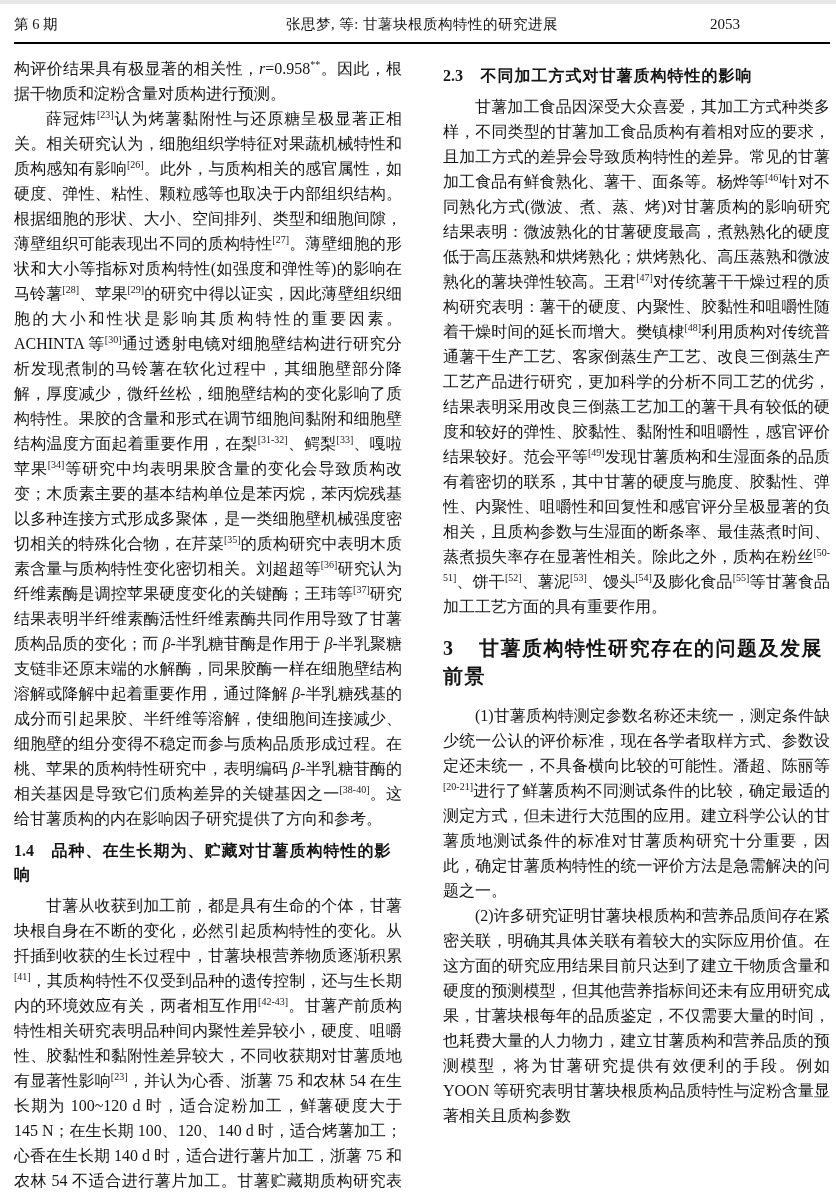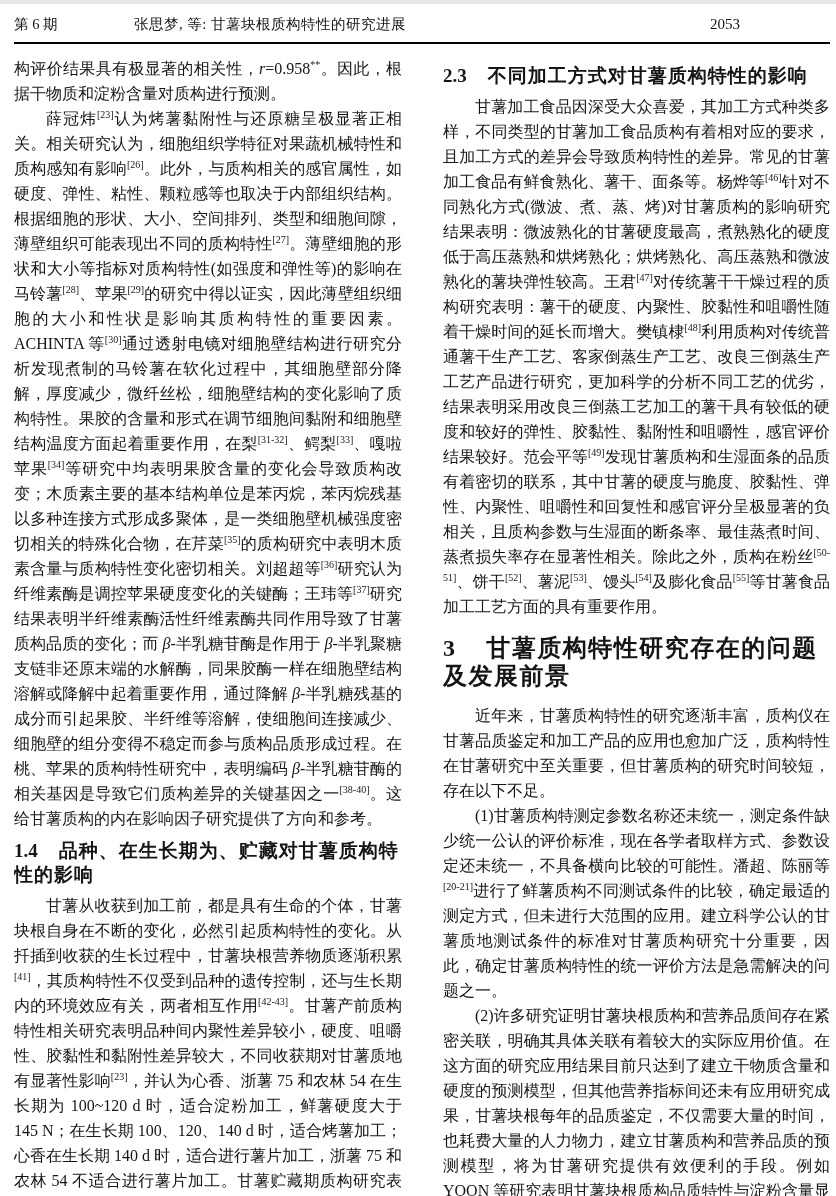--- a/index.html
+++ b/index.html
@@ -18,7 +18,7 @@
     font-size:14.5px;
   }
   .rh-left{width:120px;text-align:left;}
-  .rh-center{flex:1;letter-spacing:.5px;}
+  .rh-center{flex:1;text-align:center;letter-spacing:.5px;}
   .rh-right{width:120px;text-align:left;font-size:15px;}
   .rule{
     position:absolute;top:38px;left:14px;right:6px;

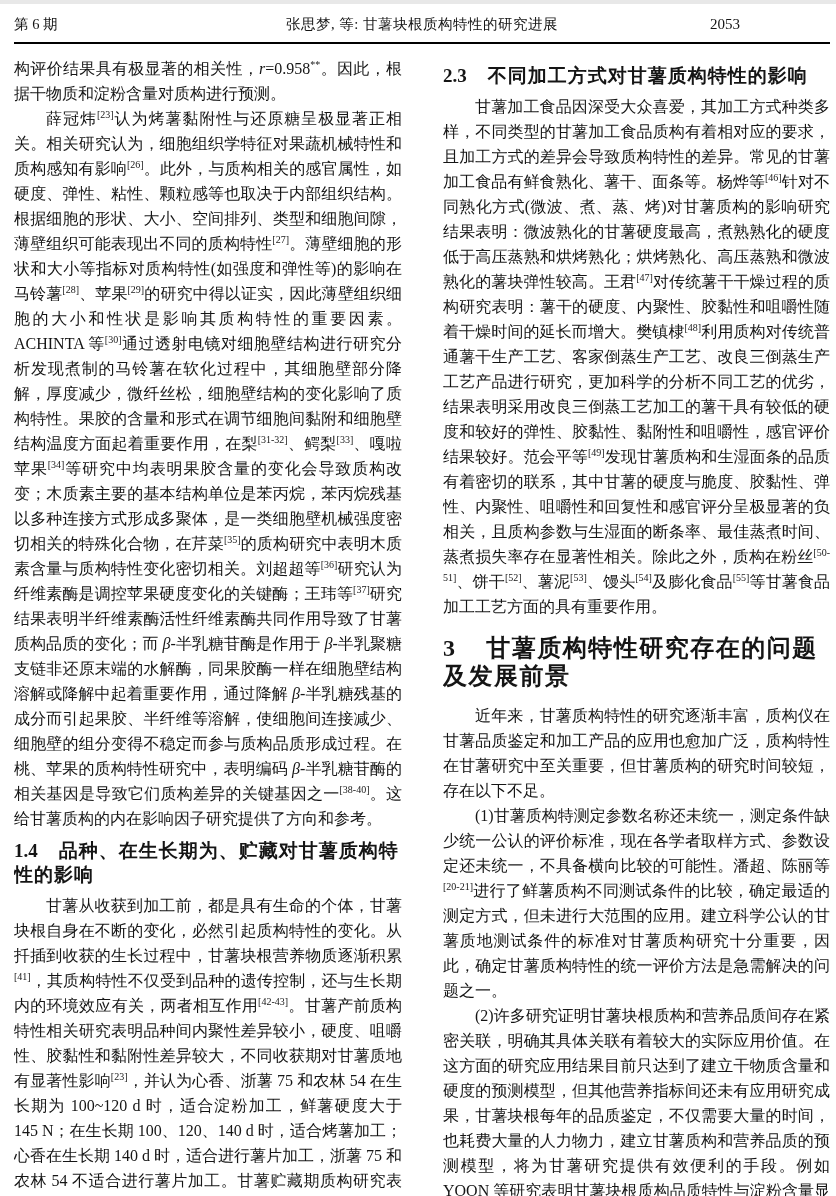--- a/index.html
+++ b/index.html
@@ -50,7 +50,7 @@
     font-weight:bold;
   }
   .heading.h2{
-    font-size:19px;
+    font-size:16px;
     line-height:24px;
     margin:8px 0 6px 0;
     letter-spacing:1px;

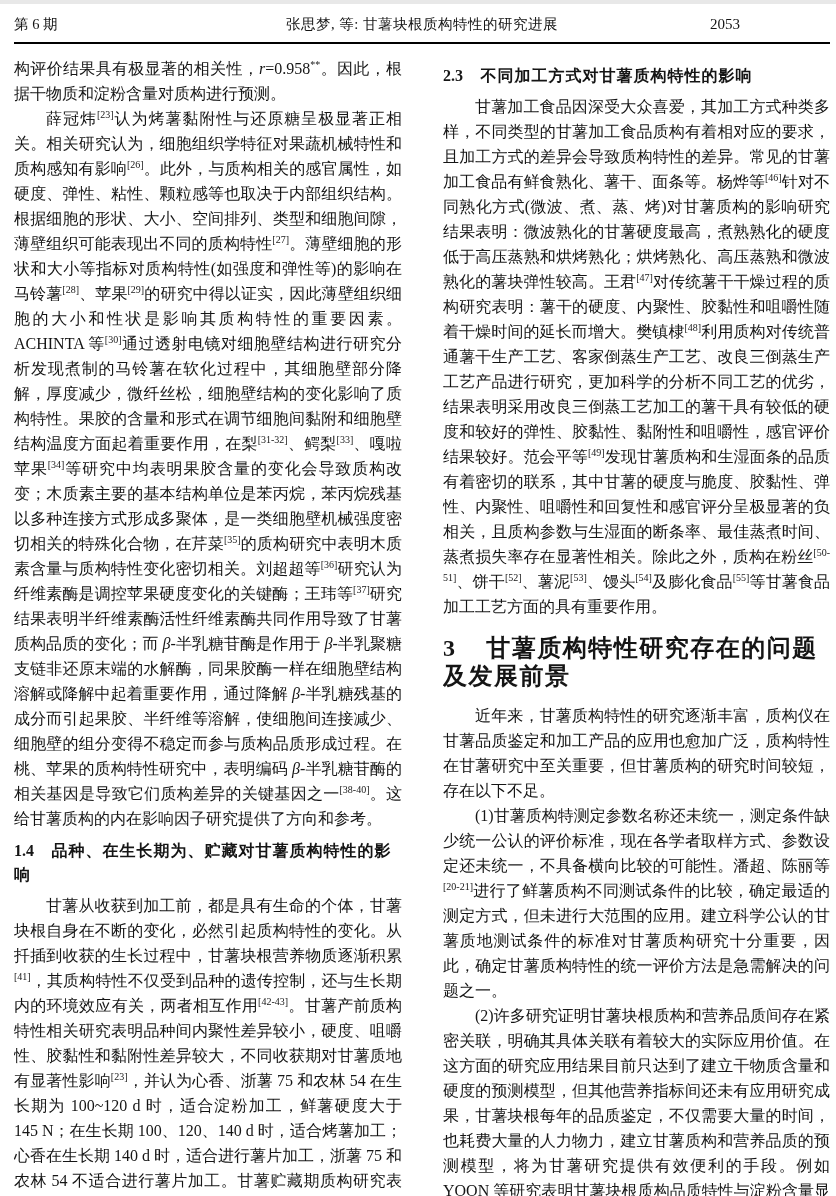--- a/index.html
+++ b/index.html
@@ -57,7 +57,7 @@
   }
   .heading.h2 .hnum{margin-right:1.1em;letter-spacing:0;}
   .heading.h1{
-    font-size:24px;
+    font-size:20px;
     line-height:28px;
     margin:15px 0 13px 0;
     letter-spacing:1.5px;

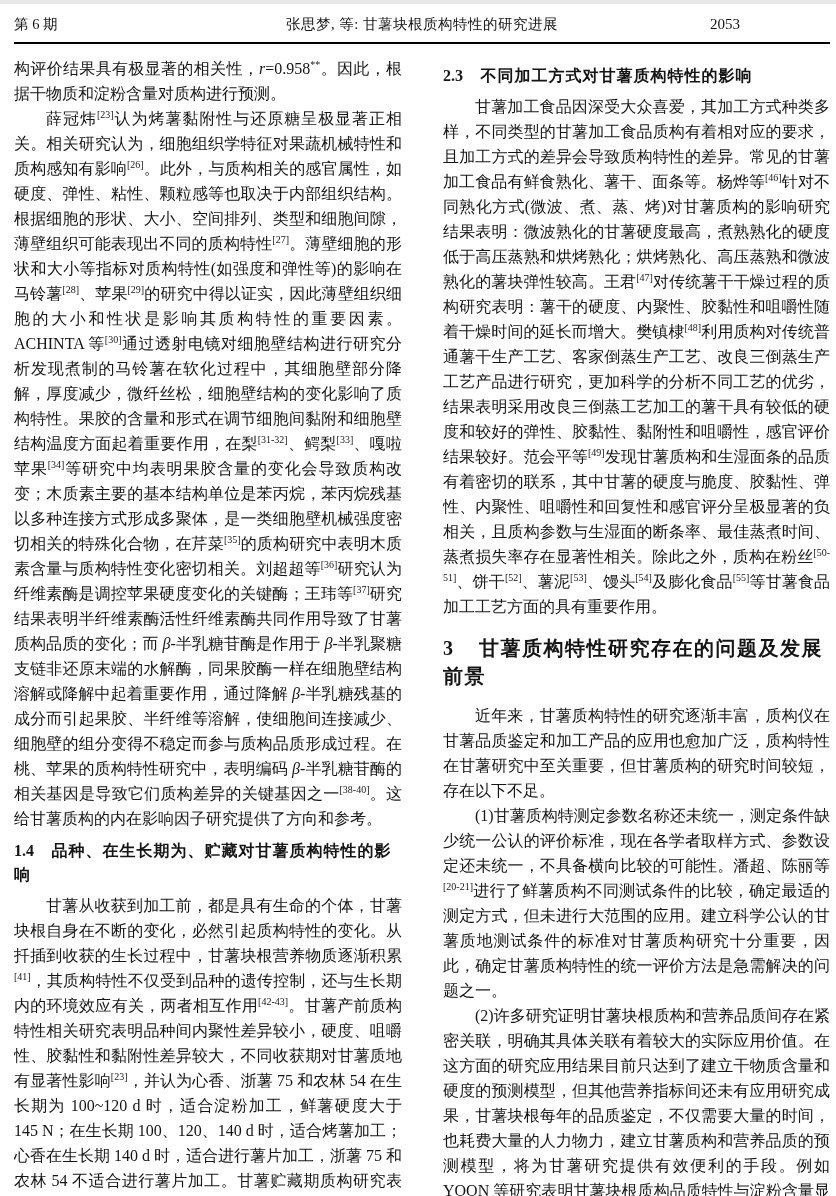--- a/index.html
+++ b/index.html
@@ -86,7 +86,6 @@
         <div class="heading h2"><span class="hnum">2.3</span><span class="htitle">不同加工方式对甘薯质构特性的影响</span></div>
         <p class="para indent">甘薯加工食品因深受大众喜爱，其加工方式种类多样，不同类型的甘薯加工食品质构有着相对应的要求，且加工方式的差异会导致质构特性的差异。常见的甘薯加工食品有鲜食熟化、薯干、面条等。杨烨等<sup class="ref">[46]</sup>针对不同熟化方式(微波、煮、蒸、烤)对甘薯质构的影响研究结果表明：微波熟化的甘薯硬度最高，煮熟熟化的硬度低于高压蒸熟和烘烤熟化；烘烤熟化、高压蒸熟和微波熟化的薯块弹性较高。王君<sup class="ref">[47]</sup>对传统薯干干燥过程的质构研究表明：薯干的硬度、内聚性、胶黏性和咀嚼性随着干燥时间的延长而增大。樊镇棣<sup class="ref">[48]</sup>利用质构对传统普通薯干生产工艺、客家倒蒸生产工艺、改良三倒蒸生产工艺产品进行研究，更加科学的分析不同工艺的优劣，结果表明采用改良三倒蒸工艺加工的薯干具有较低的硬度和较好的弹性、胶黏性、黏附性和咀嚼性，感官评价结果较好。范会平等<sup class="ref">[49]</sup>发现甘薯质构和生湿面条的品质有着密切的联系，其中甘薯的硬度与脆度、胶黏性、弹性、内聚性、咀嚼性和回复性和感官评分呈极显著的负相关，且质构参数与生湿面的断条率、最佳蒸煮时间、蒸煮损失率存在显著性相关。除此之外，质构在粉丝<sup class="ref">[50-51]</sup>、饼干<sup class="ref">[52]</sup>、薯泥<sup class="ref">[53]</sup>、馒头<sup class="ref">[54]</sup>及膨化食品<sup class="ref">[55]</sup>等甘薯食品加工工艺方面的具有重要作用。</p>
         <div class="heading h1"><span class="hnum">3</span><span class="htitle">甘薯质构特性研究存在的问题及发展前景</span></div>
-        <p class="para indent">近年来，甘薯质构特性的研究逐渐丰富，质构仪在甘薯品质鉴定和加工产品的应用也愈加广泛，质构特性在甘薯研究中至关重要，但甘薯质构的研究时间较短，存在以下不足。</p>
         <p class="para indent">(1)甘薯质构特测定参数名称还未统一，测定条件缺少统一公认的评价标准，现在各学者取样方式、参数设定还未统一，不具备横向比较的可能性。潘超、陈丽等<sup class="ref">[20-21]</sup>进行了鲜薯质构不同测试条件的比较，确定最适的测定方式，但未进行大范围的应用。建立科学公认的甘薯质地测试条件的标准对甘薯质构研究十分重要，因此，确定甘薯质构特性的统一评价方法是急需解决的问题之一。</p>
         <p class="para indent">(2)许多研究证明甘薯块根质构和营养品质间存在紧密关联，明确其具体关联有着较大的实际应用价值。在这方面的研究应用结果目前只达到了建立干物质含量和硬度的预测模型，但其他营养指标间还未有应用研究成果，甘薯块根每年的品质鉴定，不仅需要大量的时间，也耗费大量的人力物力，建立甘薯质构和营养品质的预测模型，将为甘薯研究提供有效便利的手段。例如 YOON 等研究表明甘薯块根质构品质特性与淀粉含量显著相关且质构参数</p>
       </div>

